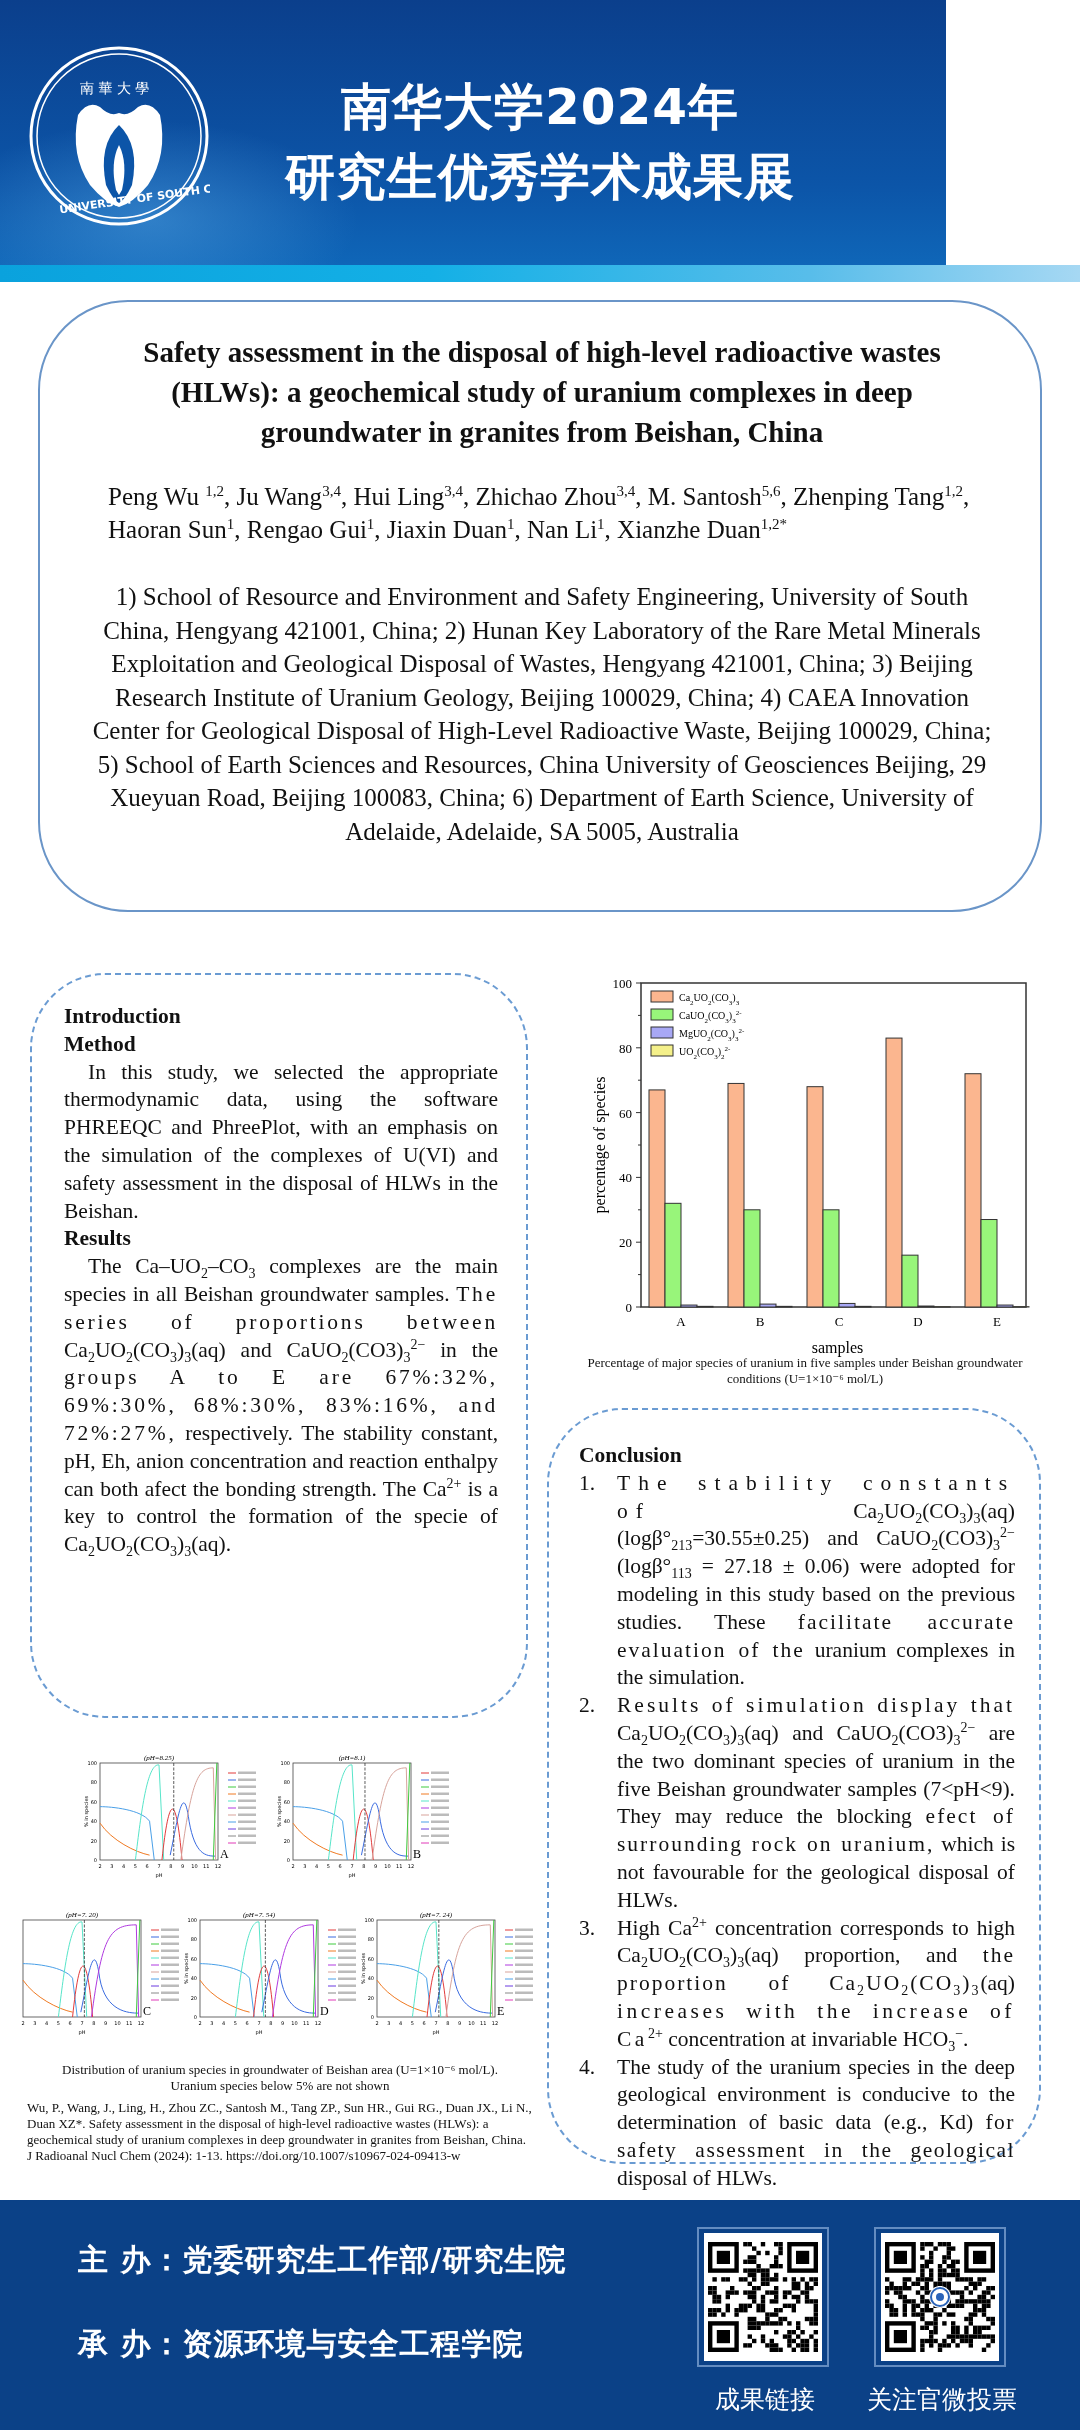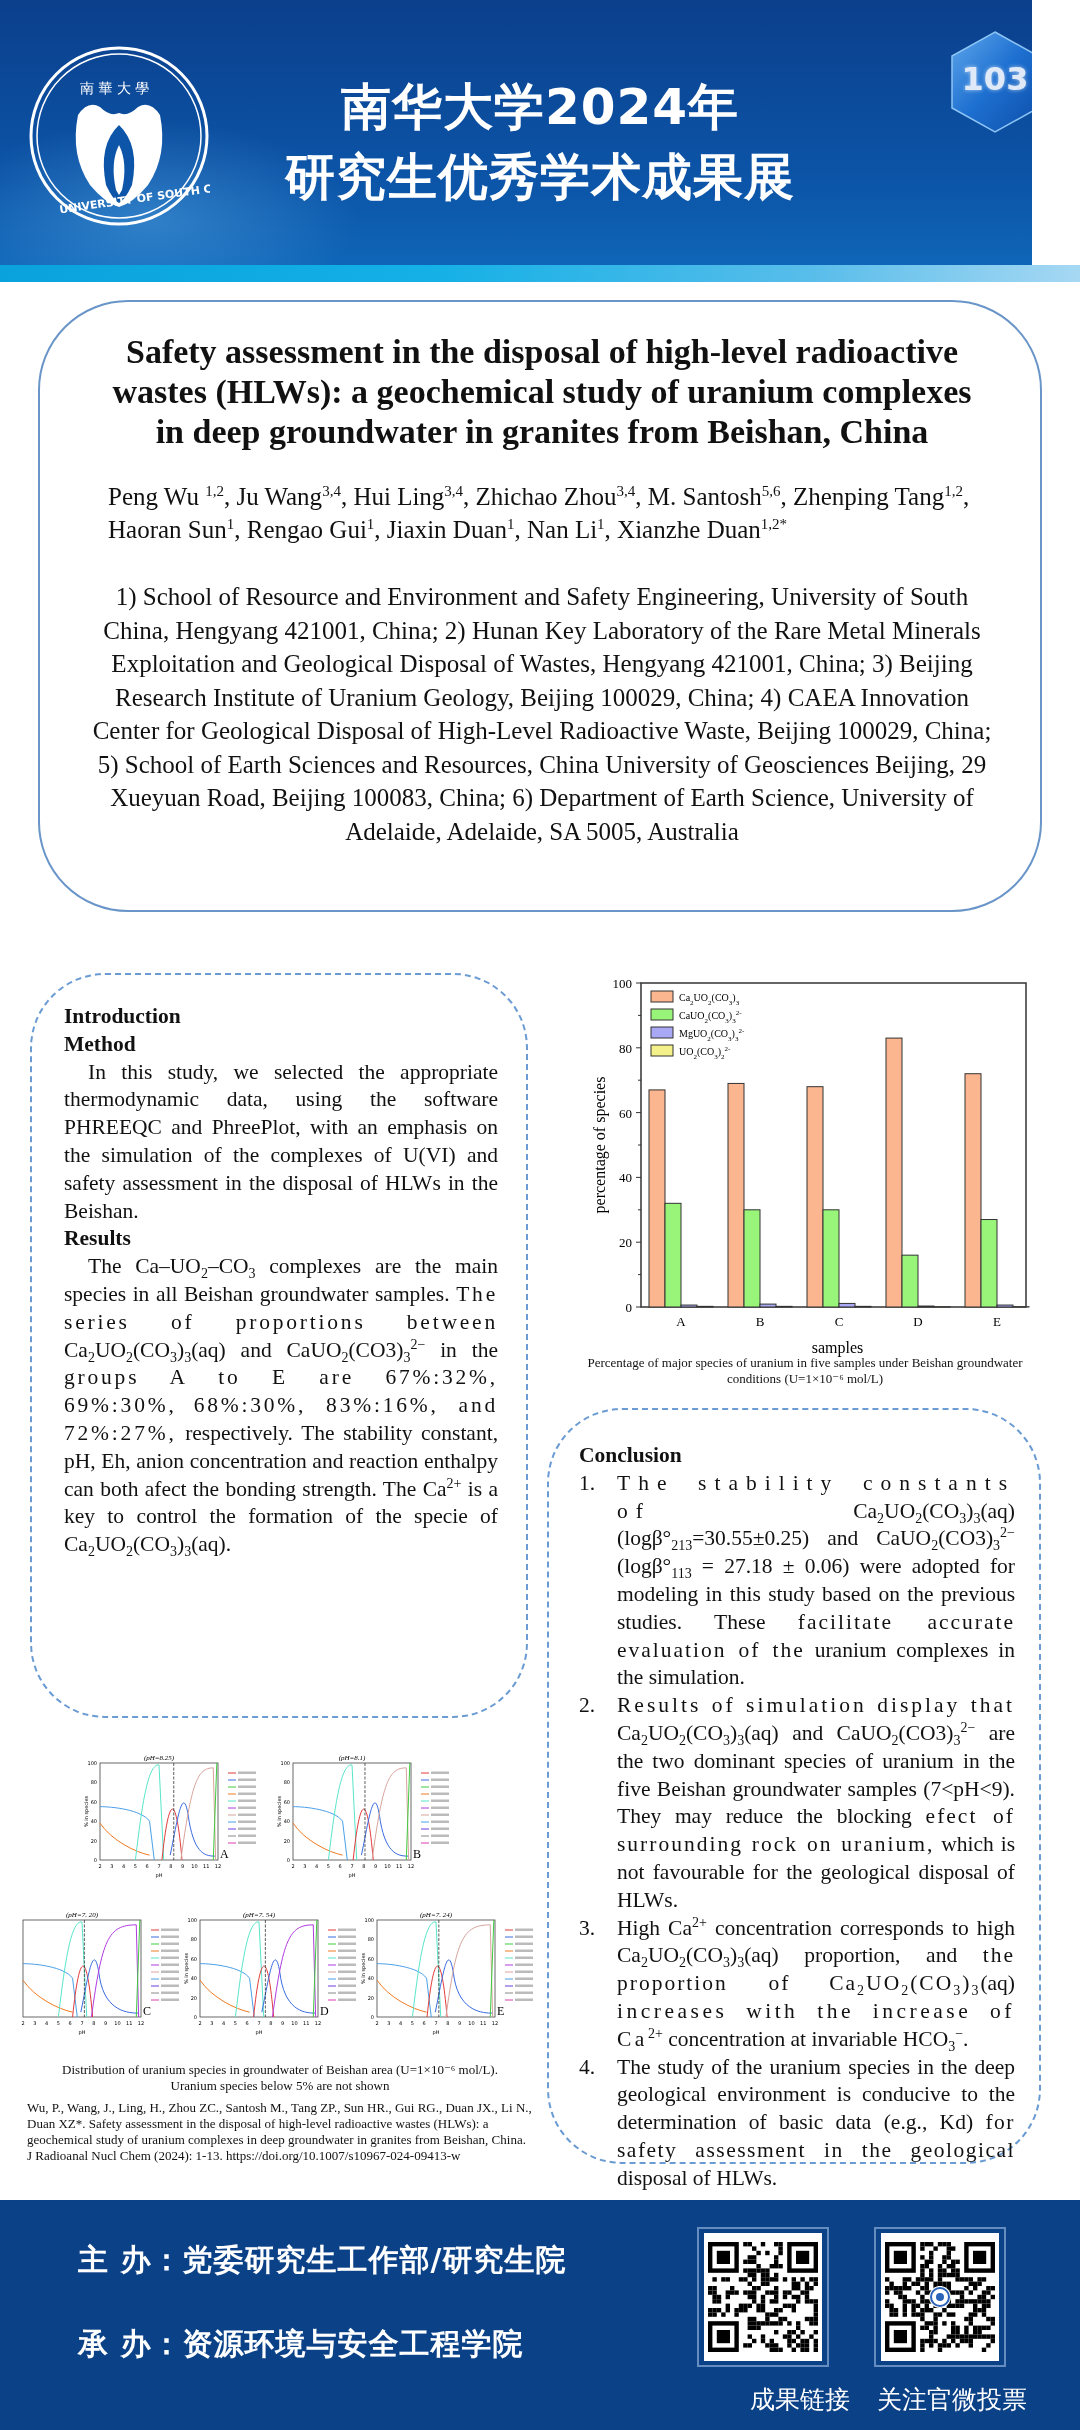--- a/index.html
+++ b/index.html
@@ -8,7 +8,7 @@
 
   
   .header {
-    position: absolute; left: 0; top: 0; width: 1032px; height: 265px;
+    position: absolute; left: 0; top: 0; width: 946px; height: 265px;
     background: linear-gradient(180deg, #0b3f8c 0%, #0c55a8 70%, #0f66b8 100%);
     overflow: hidden;
   }

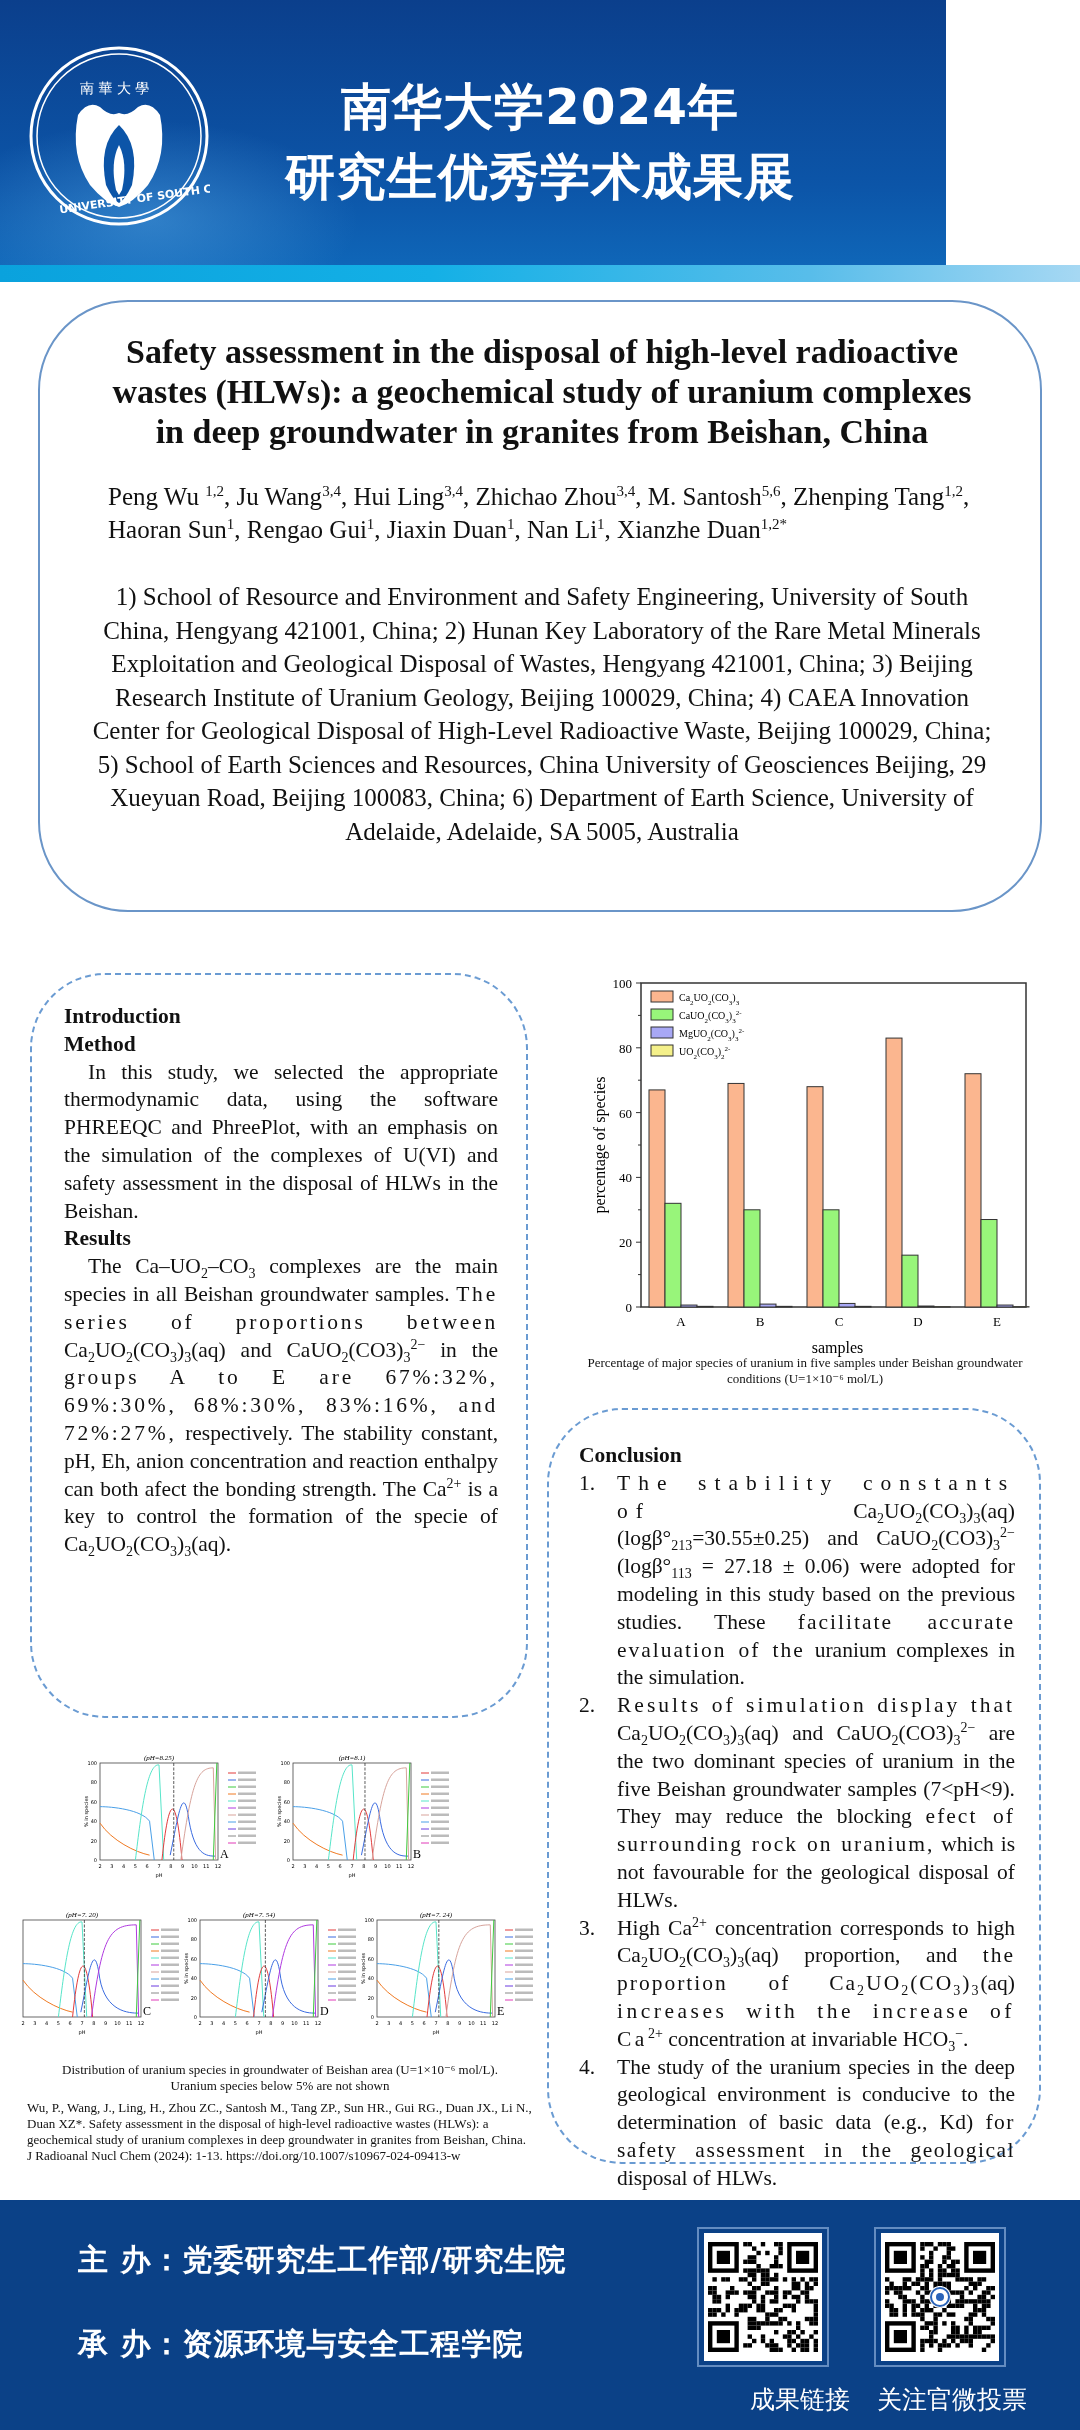--- a/index.html
+++ b/index.html
@@ -45,7 +45,7 @@
   }
   .paper-title {
     position: absolute; left: 60px; top: 30px; width: 884px; text-align: center;
-    font-weight: bold; font-size: 34px; line-height: 40px; color: #111;
+    font-weight: bold; font-size: 29px; line-height: 40px; color: #111;
     font-family: "Liberation Serif", serif;
   }
   .authors {

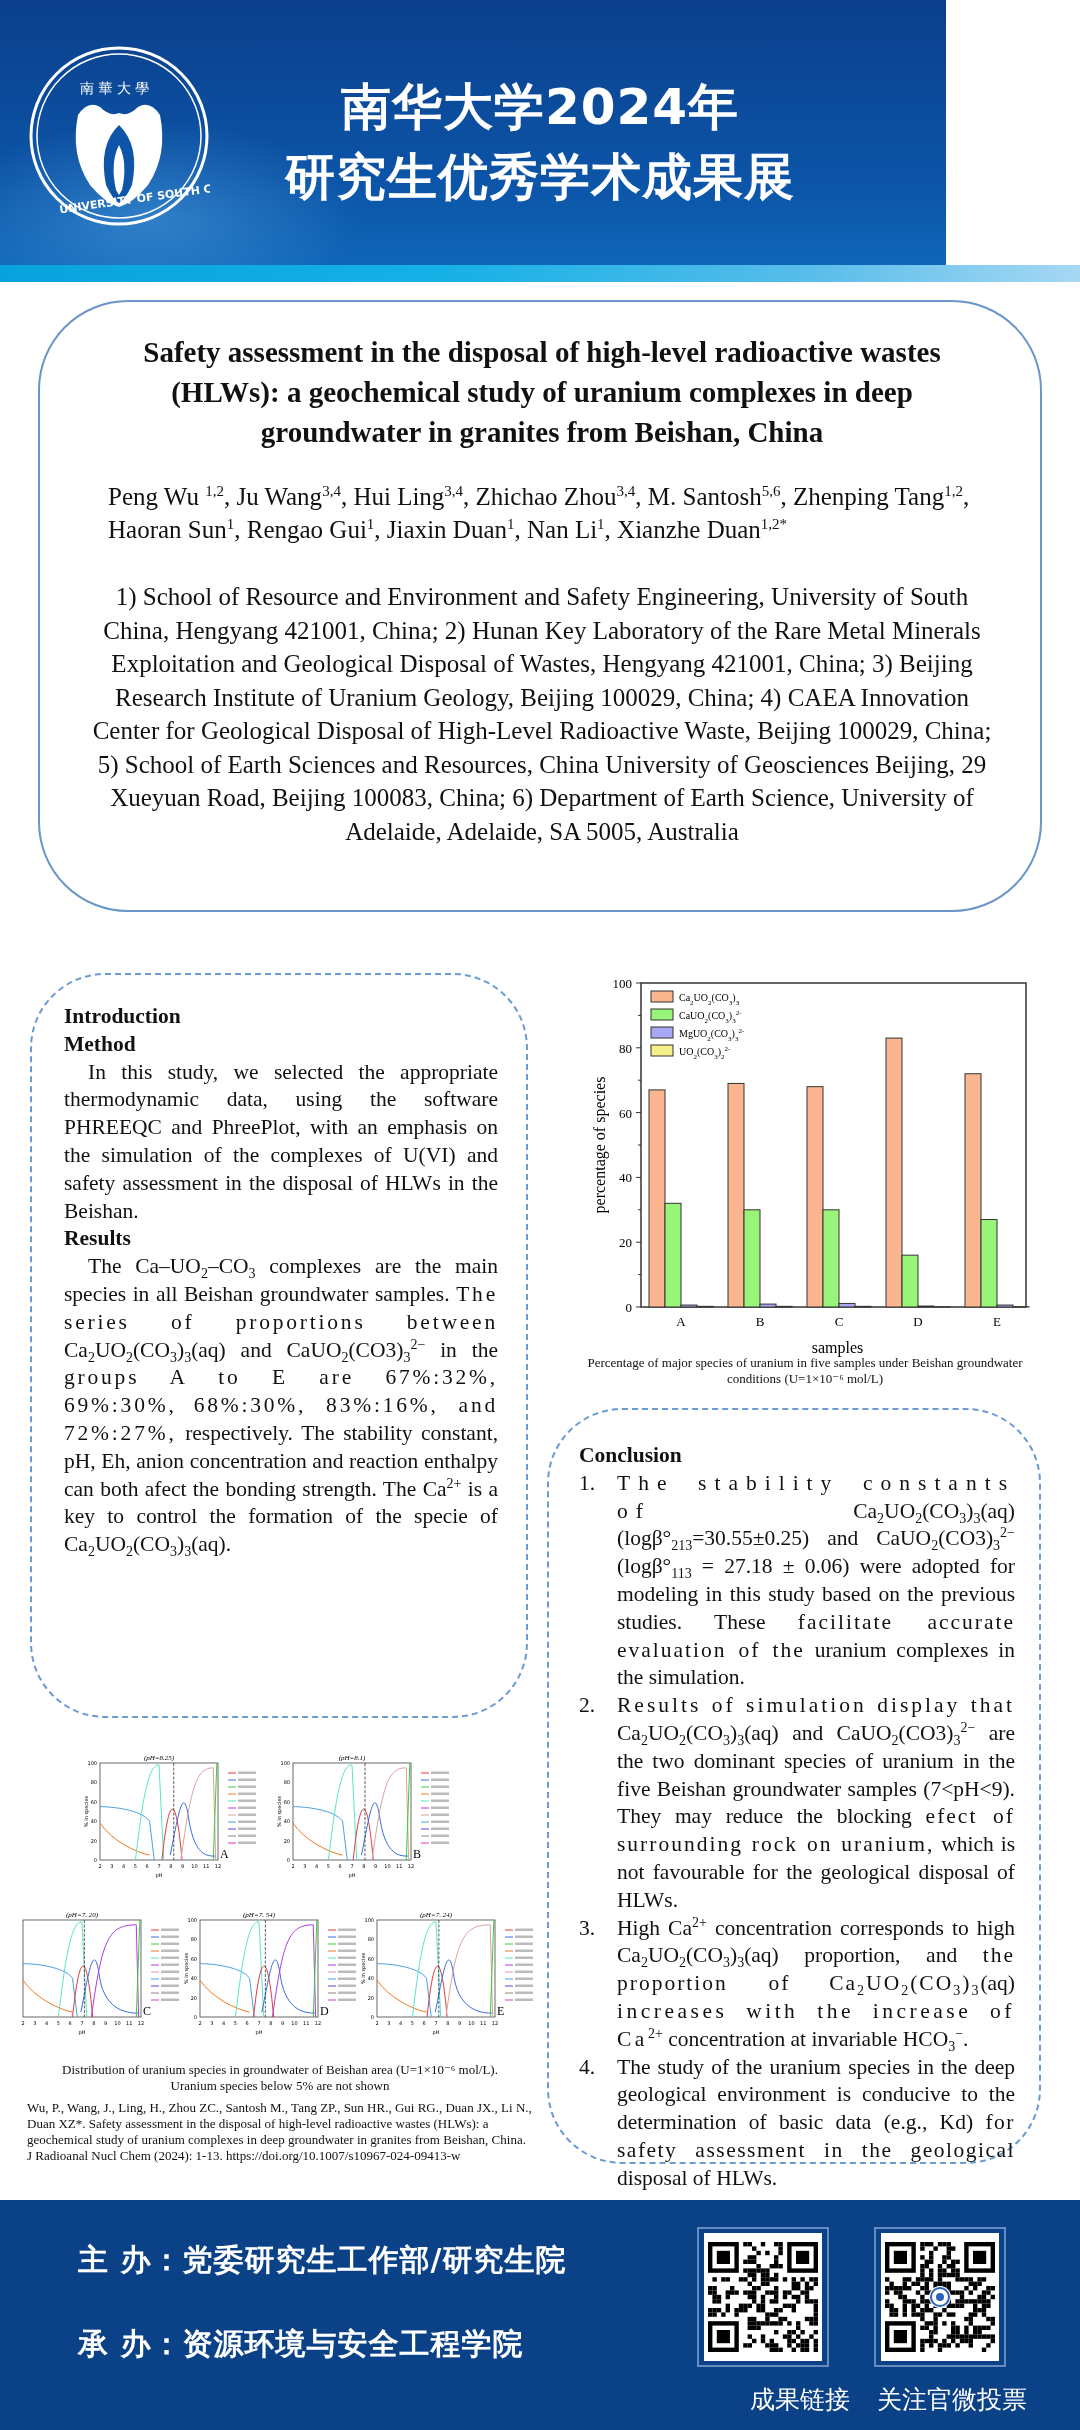--- a/index.html
+++ b/index.html
@@ -124,7 +124,7 @@
   }
   .qr-label {
     position: absolute; color: #fff; font-family: "DejaVu Sans", sans-serif;
-    font-size: 25px; text-align: right; width: 170px;
+    font-size: 25px; text-align: center; width: 170px;
   }
 </style>
 </head>

